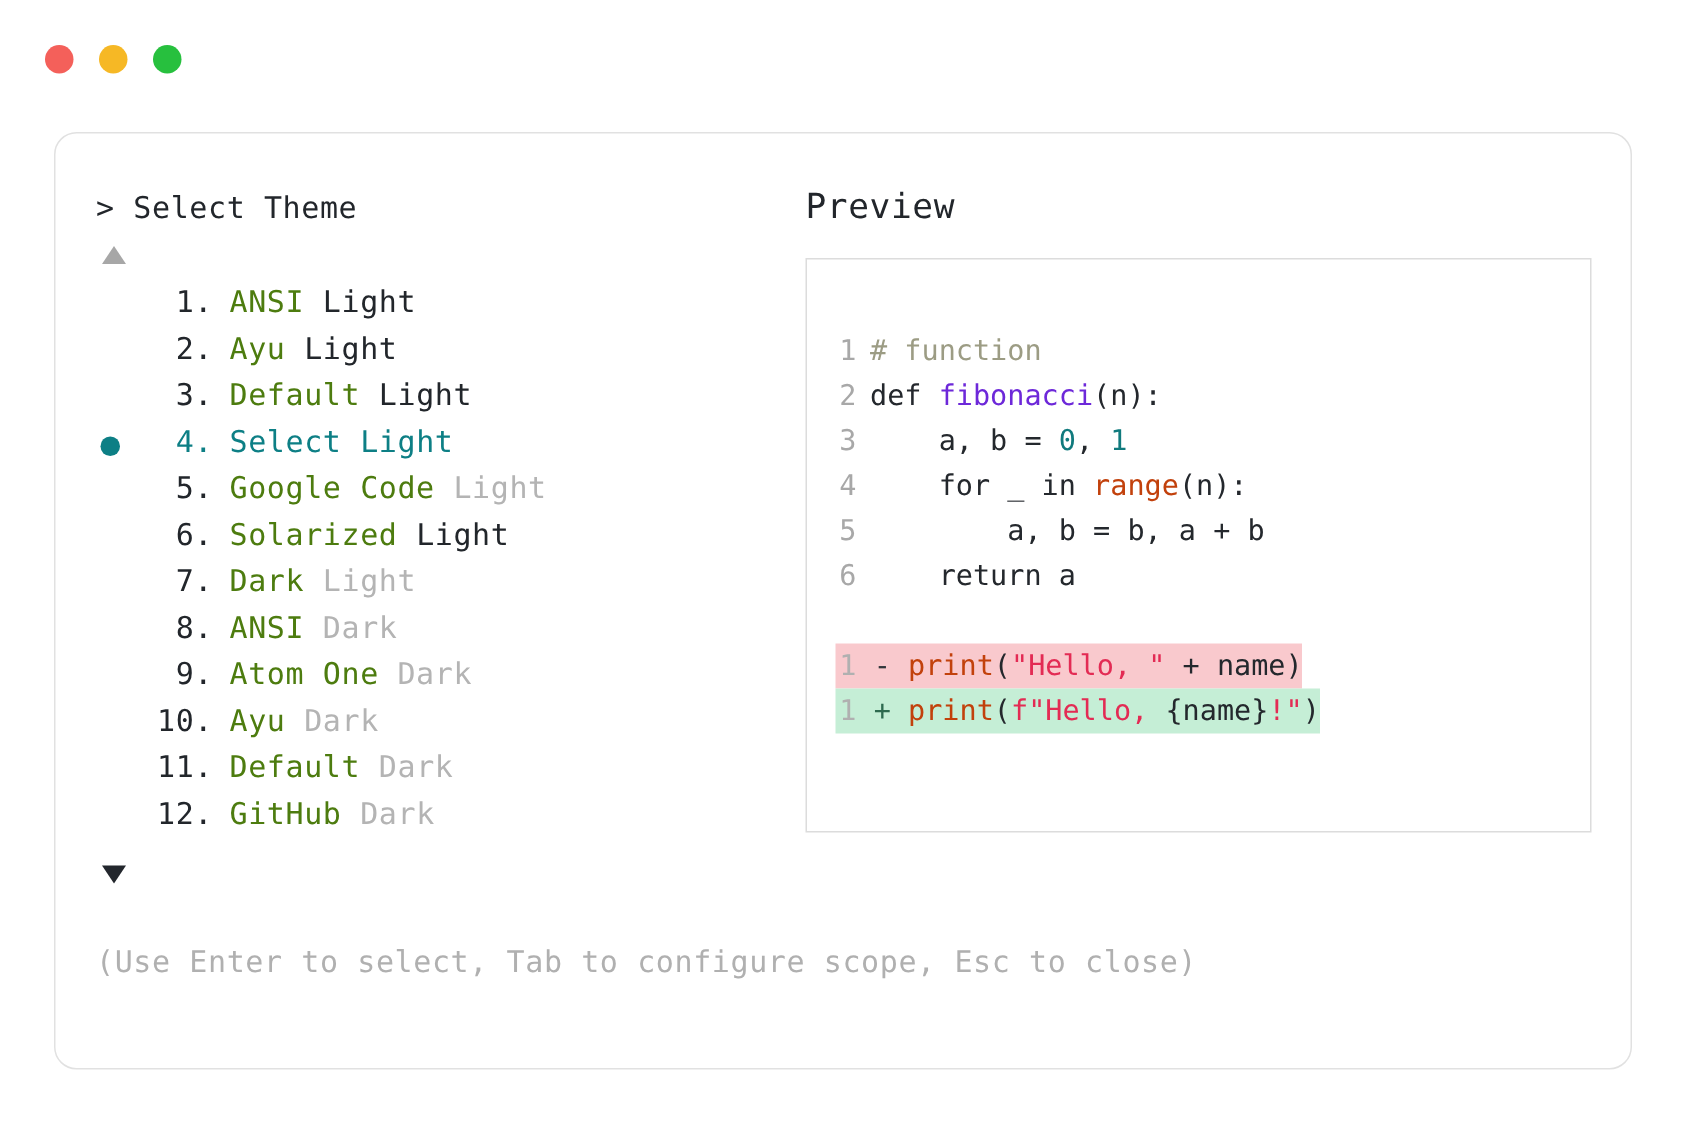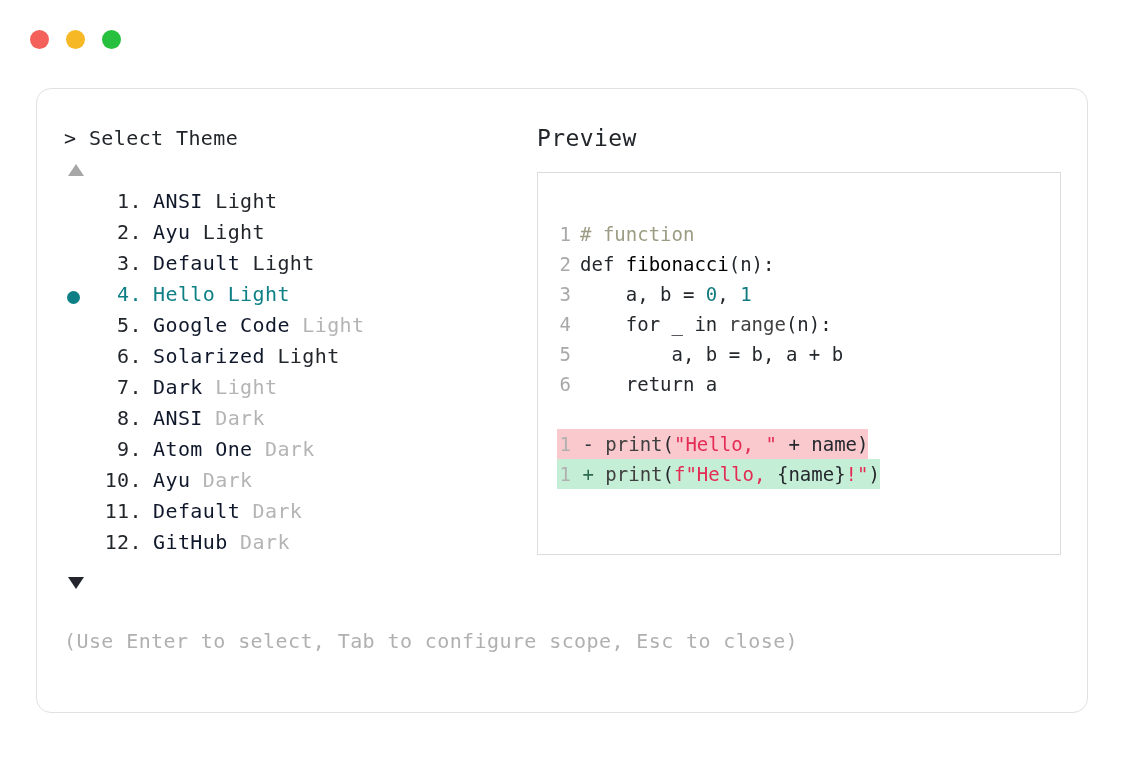--- a/index.html
+++ b/index.html
@@ -122,7 +122,7 @@
     color: #22262b;
   }
   .name {
-    color: #0f172a;
+    color: #4d7c0f;
     margin-left: 11px;
   }
   .variant {

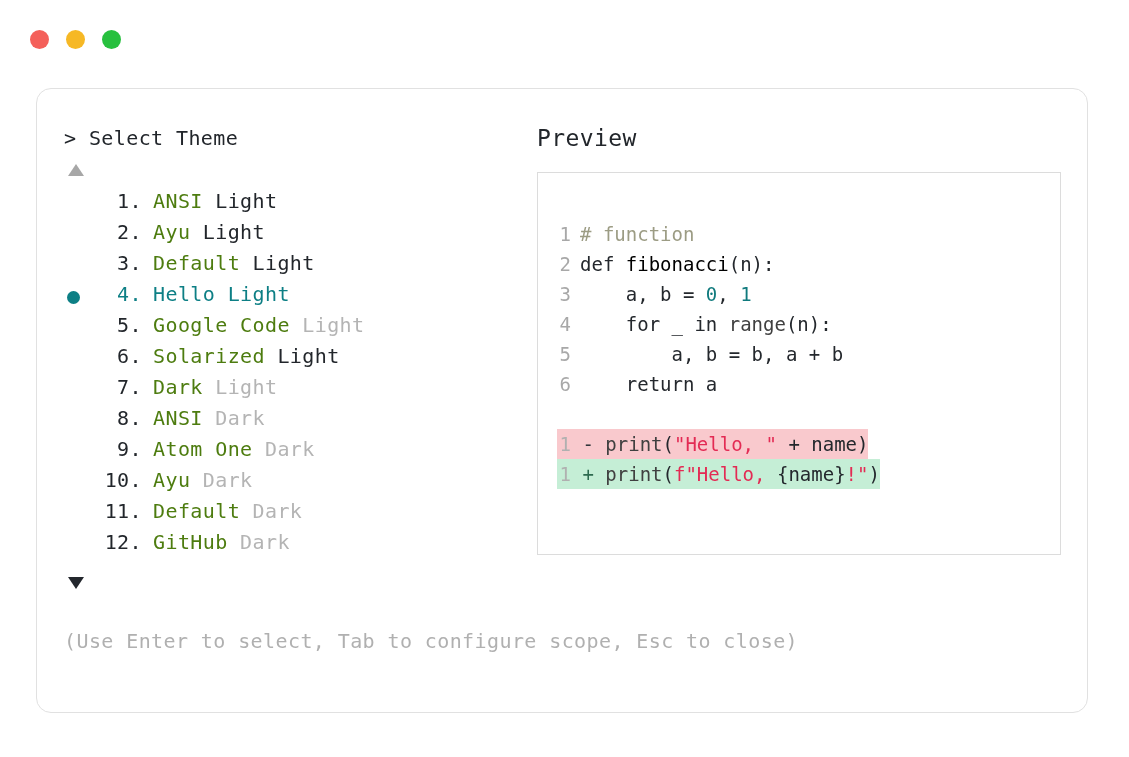--- a/index.html
+++ b/index.html
@@ -178,7 +178,7 @@
 
   .tok-comment  { color: #9c9c84; }
   .tok-kw       { color: #24282d; }
-  .tok-fn       { color: #000000; }
+  .tok-fn       { color: #6d28d9; }
   .tok-plain    { color: #24282d; }
   .tok-num      { color: #107a7d; }
   .tok-builtin  { color: #404040; }

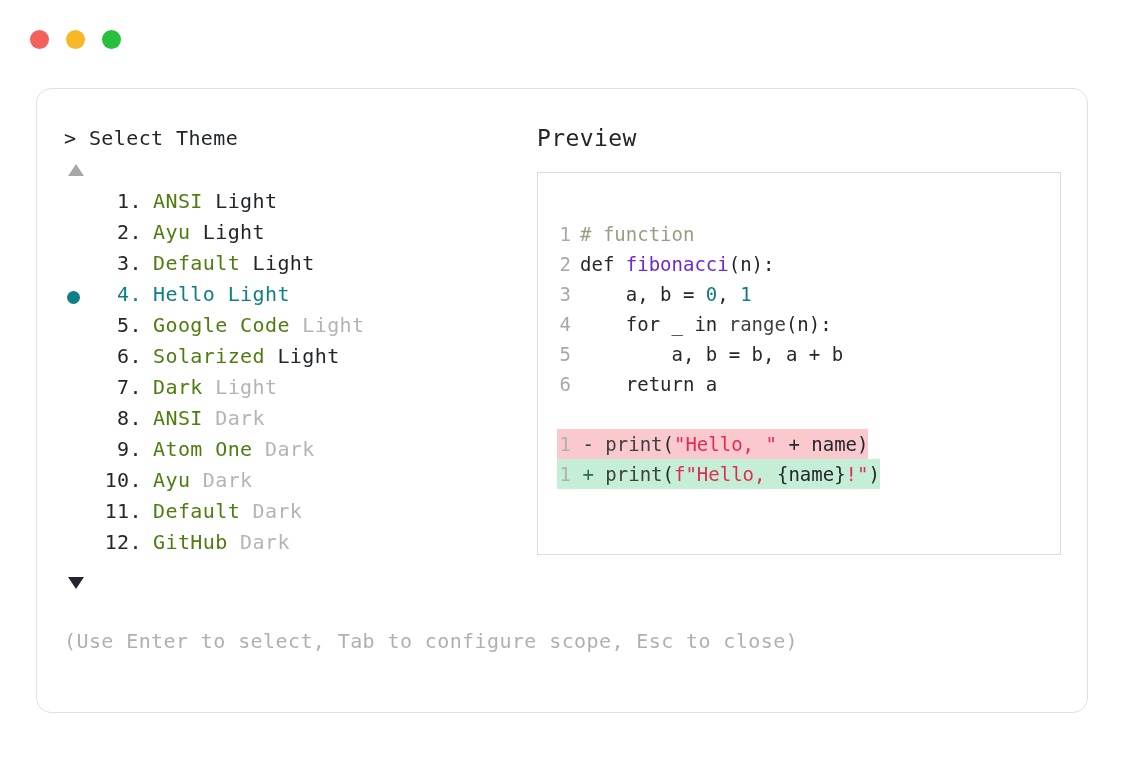--- a/index.html
+++ b/index.html
@@ -228,7 +228,7 @@
           <li class="theme-item"><span class="bullet-slot"></span><span class="idx">1.</span><span class="name">ANSI</span><span class="variant inline"> Light</span></li>
           <li class="theme-item"><span class="bullet-slot"></span><span class="idx">2.</span><span class="name">Ayu</span><span class="variant inline"> Light</span></li>
           <li class="theme-item"><span class="bullet-slot"></span><span class="idx">3.</span><span class="name">Default</span><span class="variant inline"> Light</span></li>
-          <li class="theme-item selected"><span class="bullet-slot"><span class="bullet"></span></span><span class="idx">4.</span><span class="name">Hello</span><span class="variant inline"> Light</span></li>
+          <li class="theme-item selected"><span class="bullet-slot"><span class="bullet"></span></span><span class="idx">4.</span><span class="name">Select</span><span class="variant inline"> Light</span></li>
           <li class="theme-item"><span class="bullet-slot"></span><span class="idx">5.</span><span class="name">Google Code</span><span class="variant"> Light</span></li>
           <li class="theme-item"><span class="bullet-slot"></span><span class="idx">6.</span><span class="name">Solarized</span><span class="variant inline"> Light</span></li>
           <li class="theme-item"><span class="bullet-slot"></span><span class="idx">7.</span><span class="name">Dark</span><span class="variant"> Light</span></li>

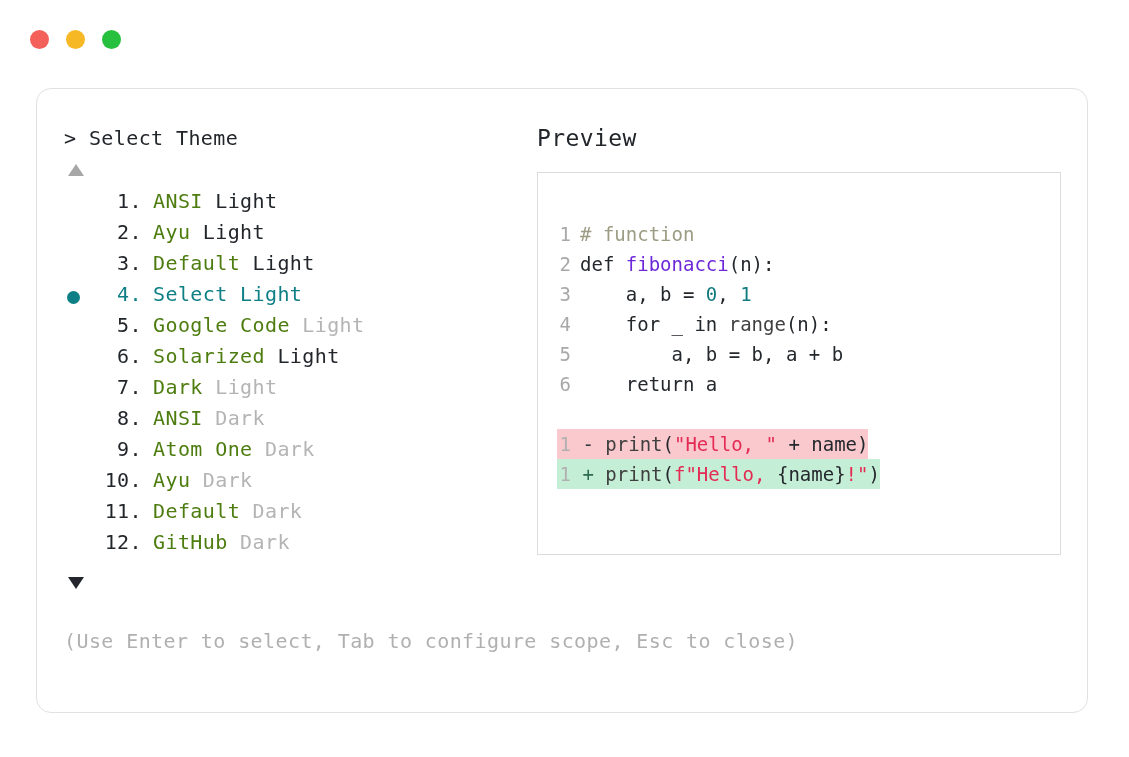--- a/index.html
+++ b/index.html
@@ -181,7 +181,7 @@
   .tok-fn       { color: #6d28d9; }
   .tok-plain    { color: #24282d; }
   .tok-num      { color: #107a7d; }
-  .tok-builtin  { color: #404040; }
+  .tok-builtin  { color: #c2410c; }
   .tok-str      { color: #e32b54; }
 
   .diff-block { margin-top: 30px; }

